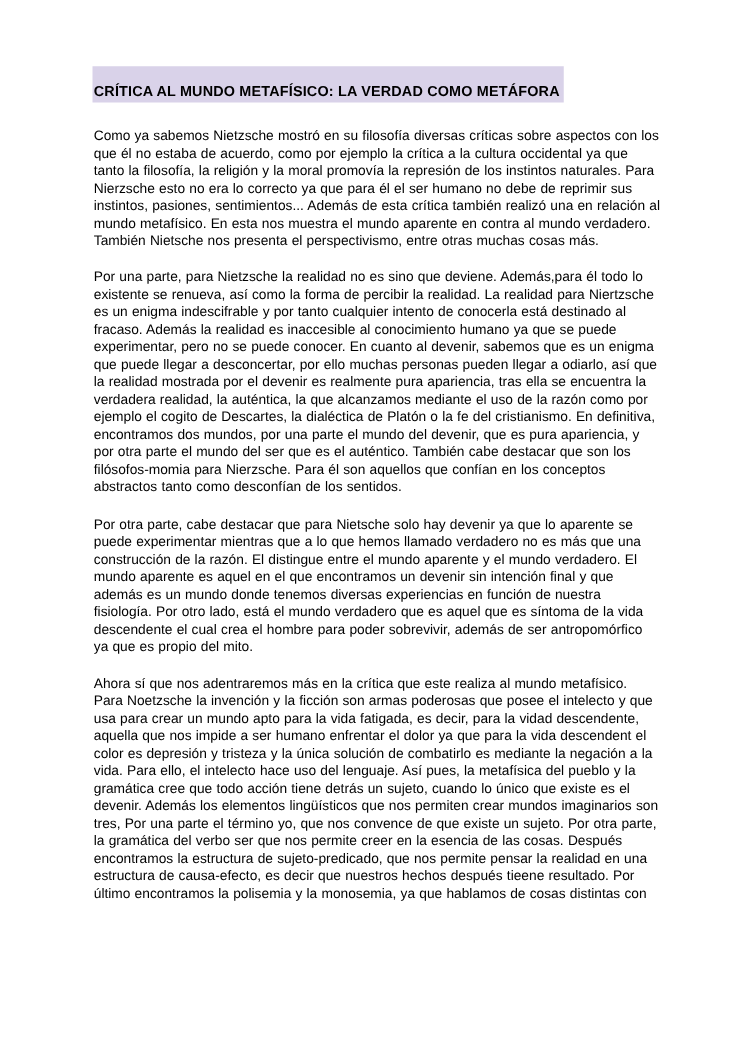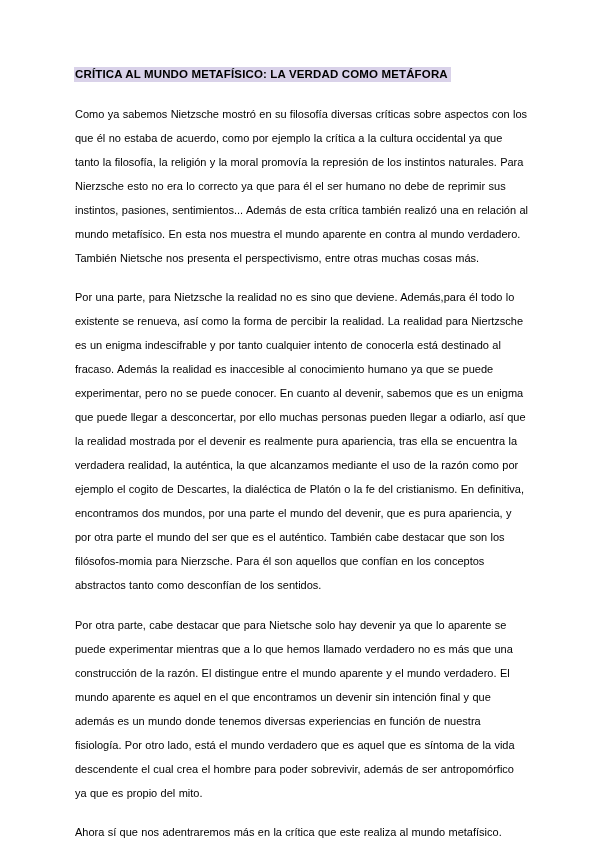--- a/index.html
+++ b/index.html
@@ -30,7 +30,7 @@
   }
   .doc-title mark {
     color: #000000;
-    padding: 1px 3px 2px 1px;
+    padding: 15px 3px 2px 1px;
     margin-left: -1px;
   }
   .doc-body p.para {

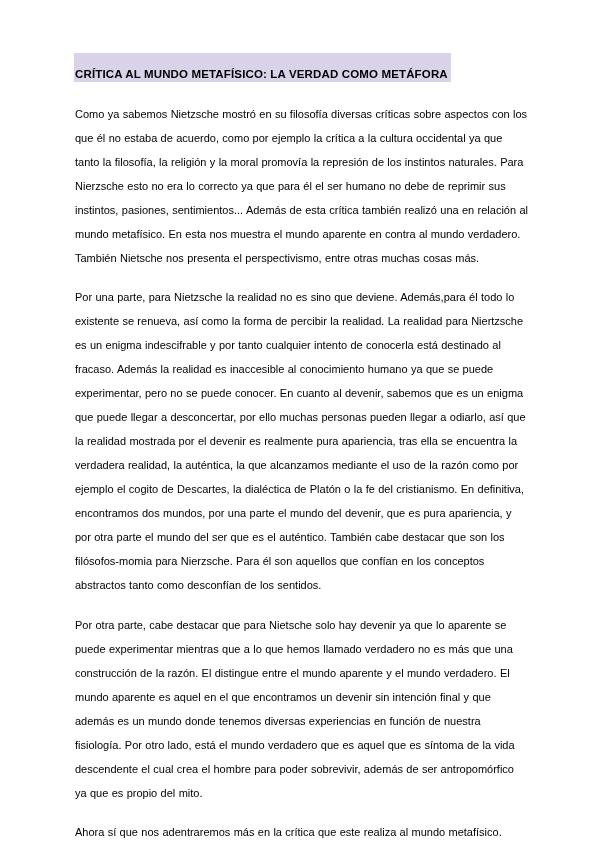--- a/index.html
+++ b/index.html
@@ -35,7 +35,7 @@
   }
   .doc-body p.para {
     font-size: 11px;
-    line-height: 24px;
+    line-height: 14px;
     margin: 0 0 15.4px 0;
     text-align: left;
     word-spacing: 0.3px;

